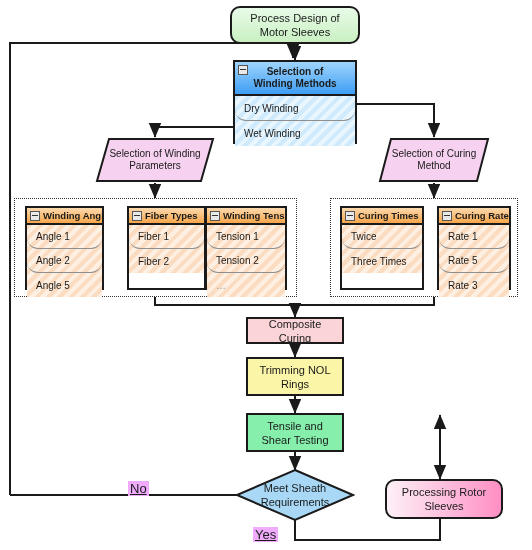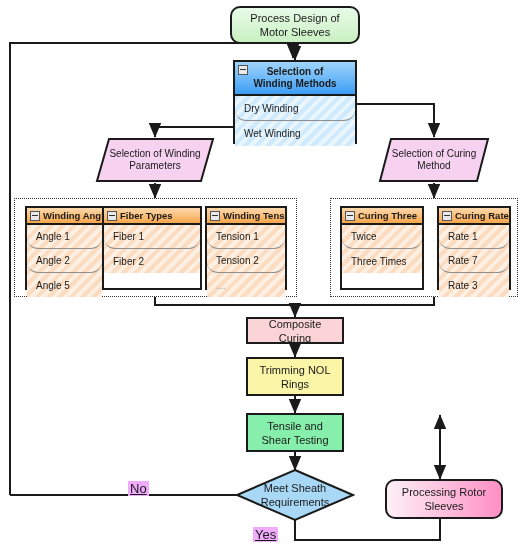--- a/index.html
+++ b/index.html
@@ -181,7 +181,7 @@
     </div>
   </div>
 
-  <div class="listbox" style="left:102px;top:206px;width:100px;height:84px;">
+  <div class="listbox" style="left:127px;top:206px;width:79px;height:84px;">
     <div class="lb-head">
       <span class="ico"></span>
       <span>Fiber Types</span>

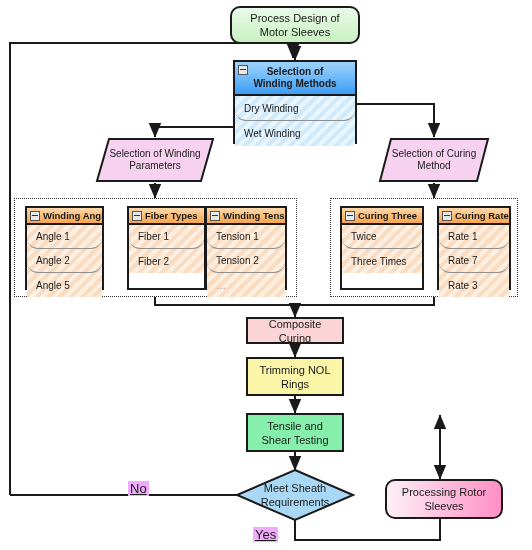--- a/index.html
+++ b/index.html
@@ -209,7 +209,7 @@
   <div class="listbox" style="left:340px;top:206px;width:84px;height:84px;">
     <div class="lb-head">
       <span class="ico"></span>
-      <span>Curing Three</span>
+      <span>Curing Times</span>
     </div>
     <div class="lb-rows">
       <div class="lb-row">Twice</div>

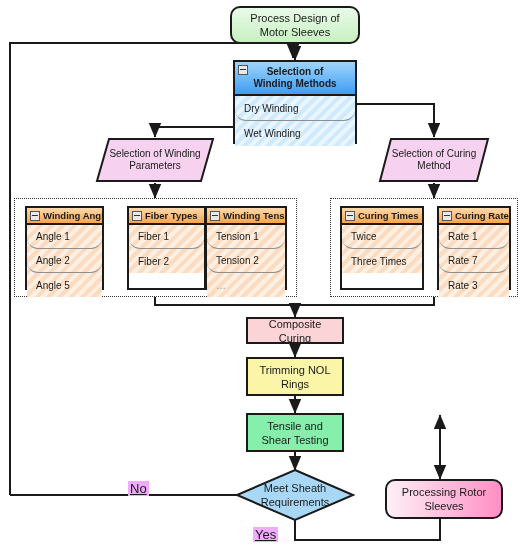--- a/index.html
+++ b/index.html
@@ -224,7 +224,7 @@
     </div>
     <div class="lb-rows">
       <div class="lb-row">Rate 1</div>
-      <div class="lb-row">Rate 7</div>
+      <div class="lb-row">Rate 5</div>
       <div class="lb-row">Rate 3</div>
     </div>
   </div>

